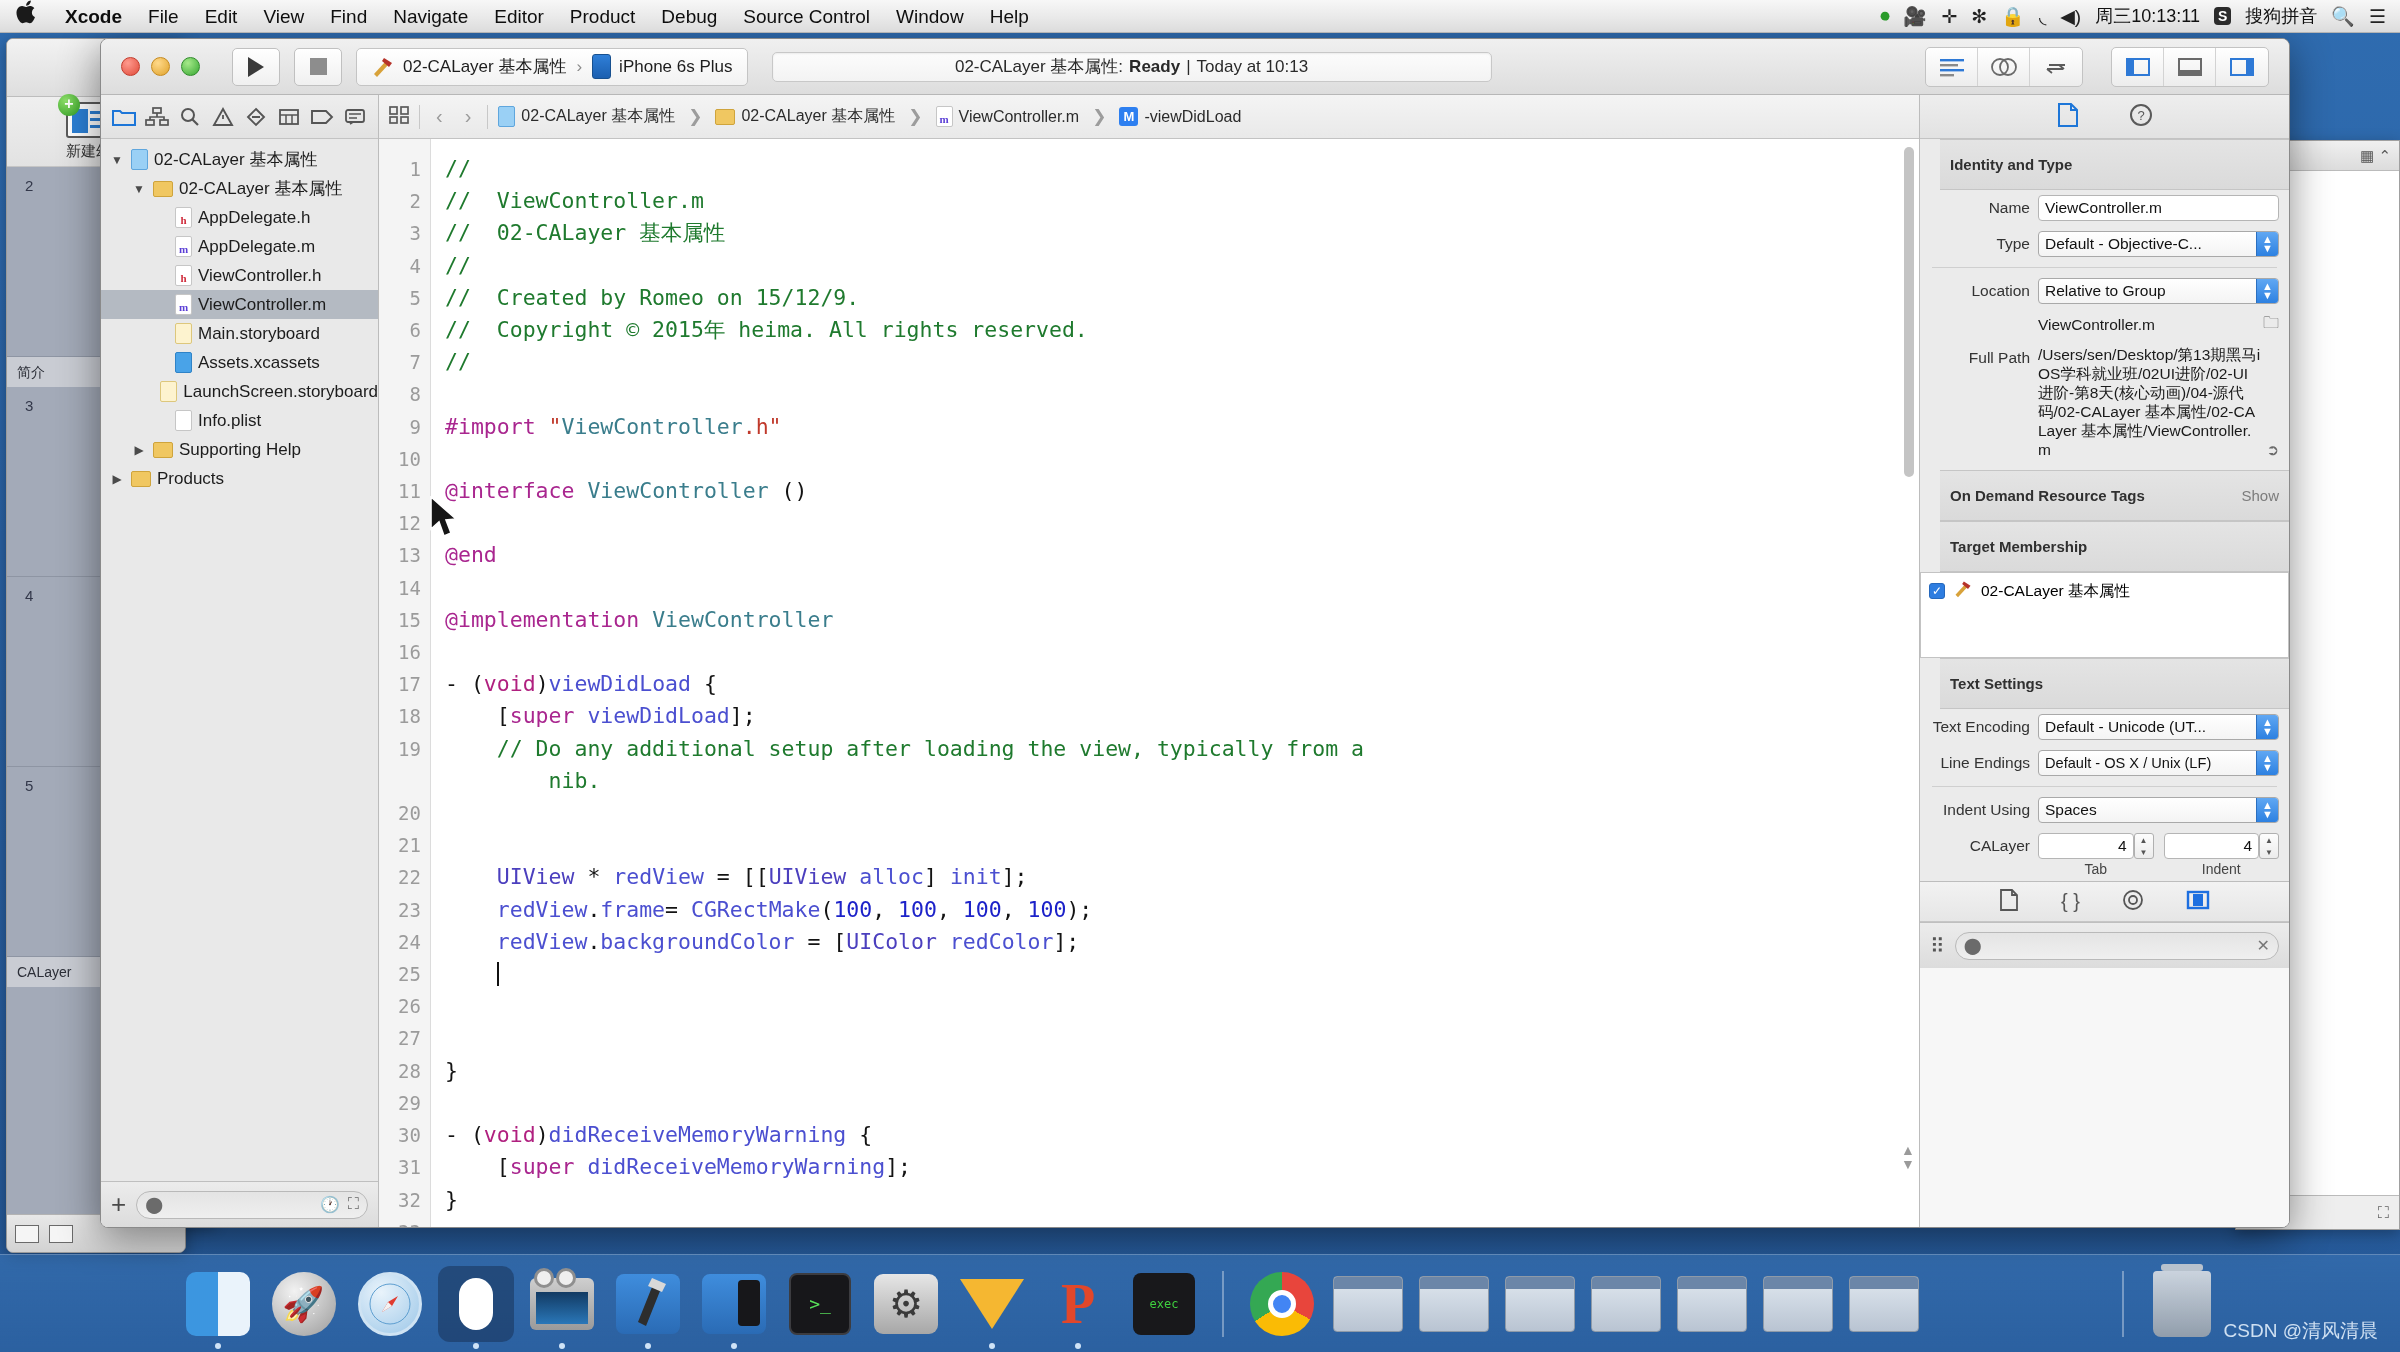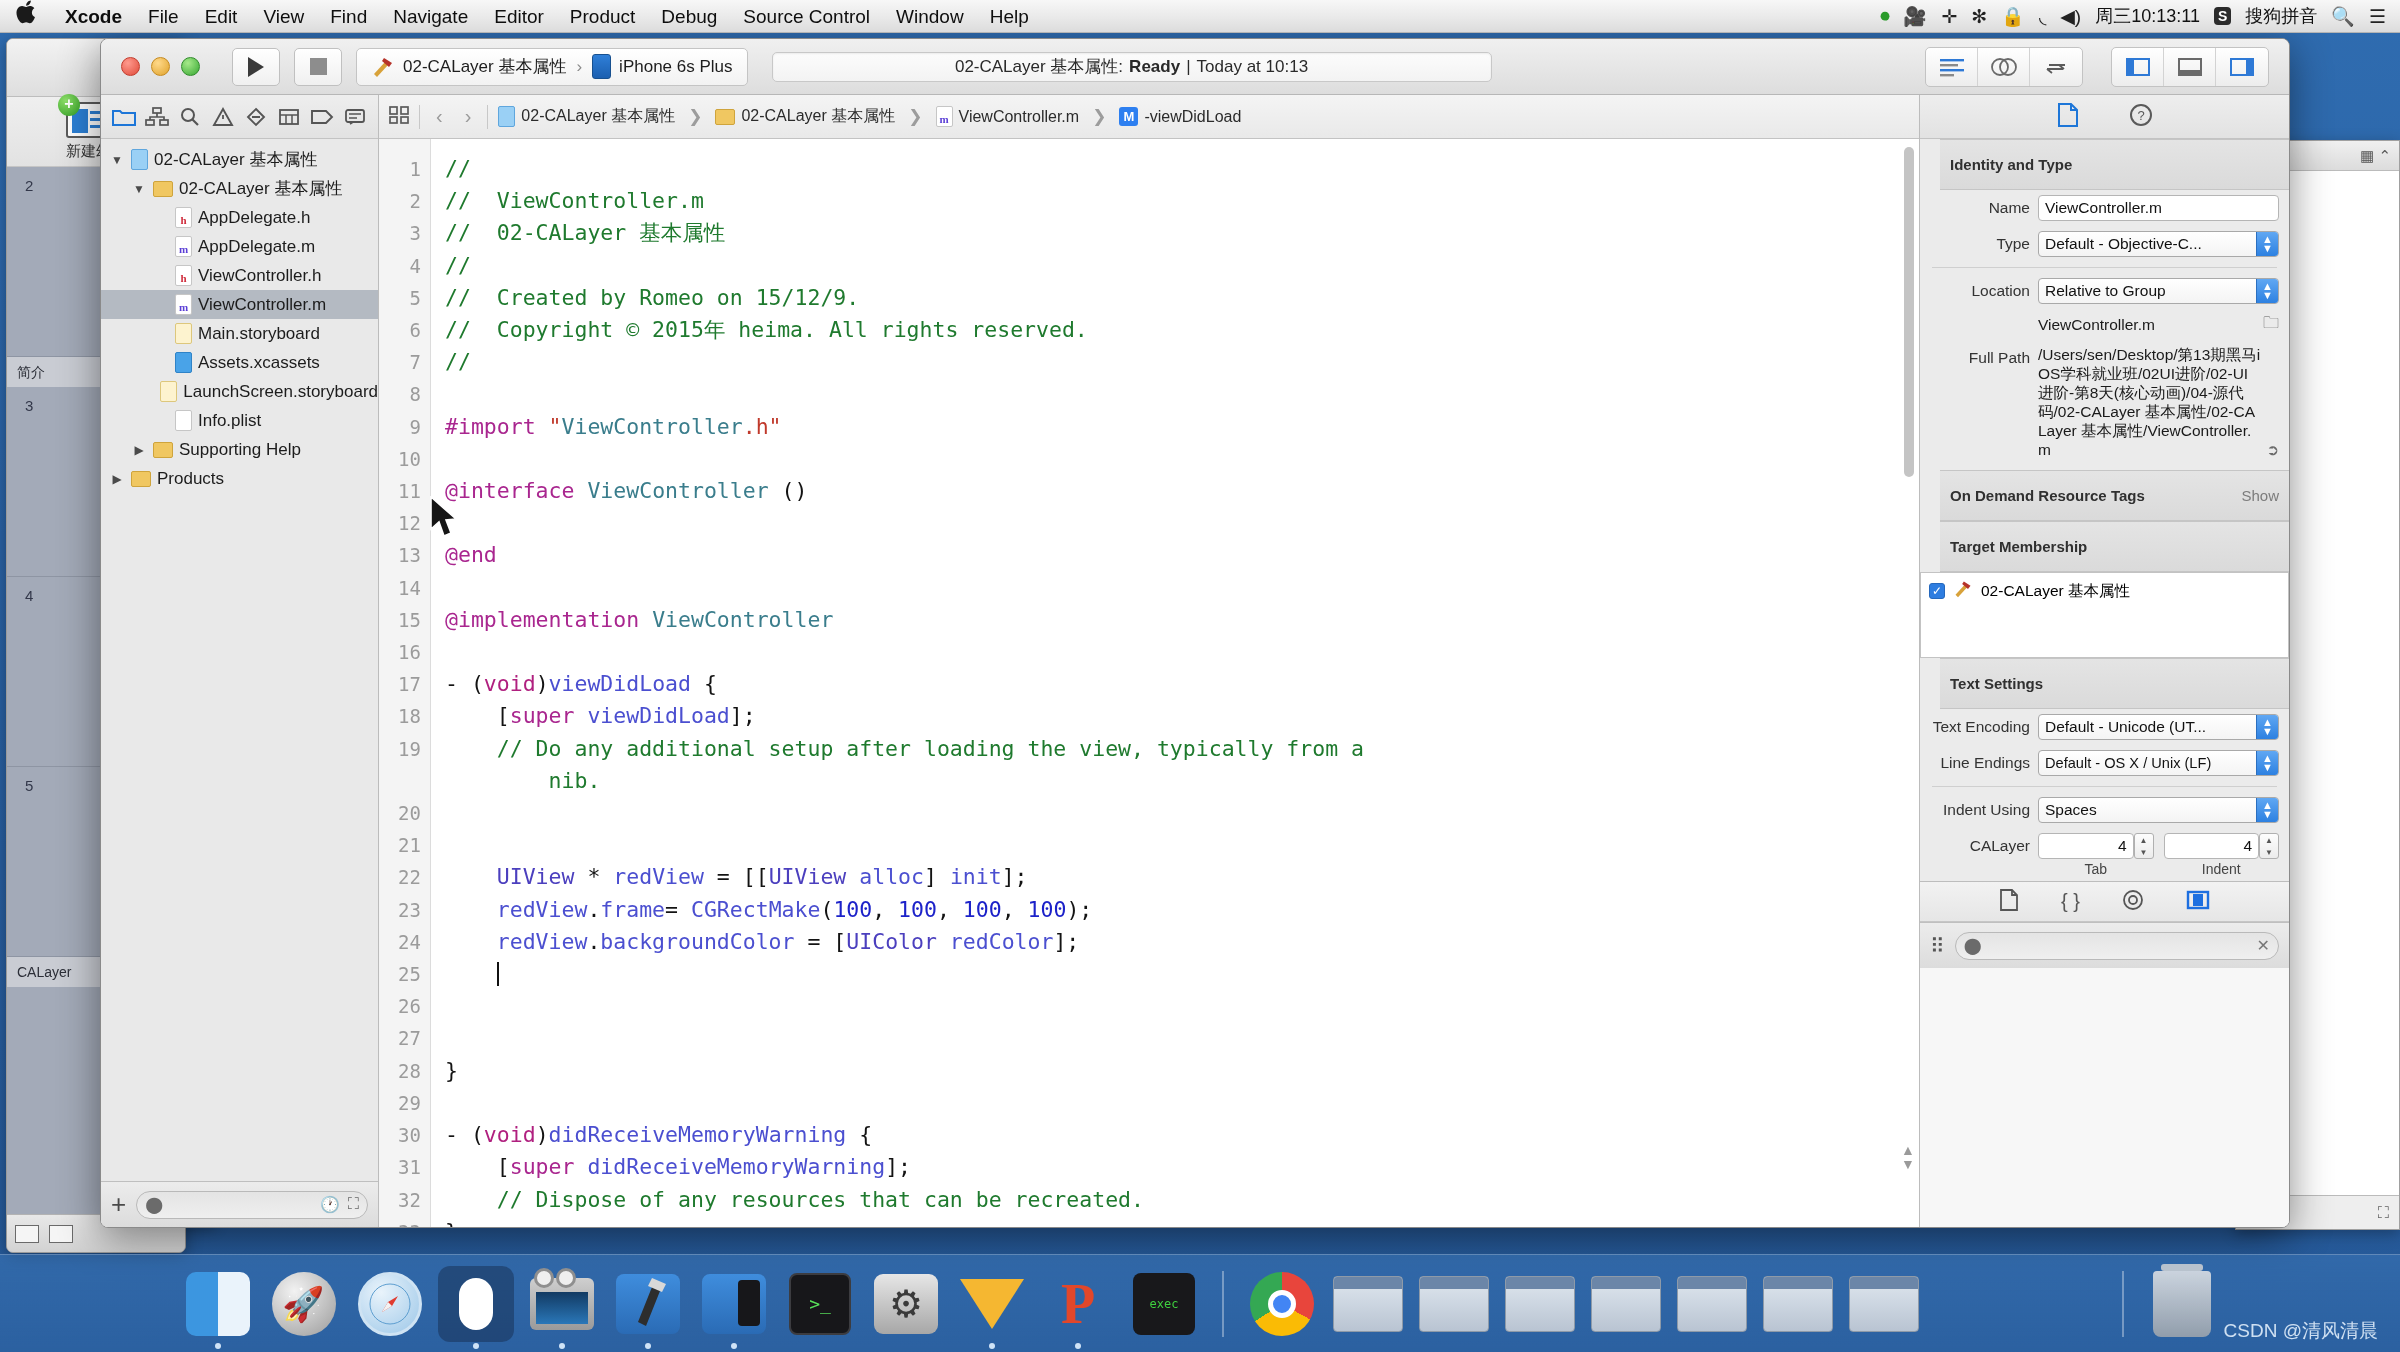--- a/index.html
+++ b/index.html
@@ -585,7 +585,6 @@
 
 - (<span class="c-void">void</span>)<span class="c-prop">didReceiveMemoryWarning</span> {
     [<span class="c-kw">super</span> <span class="c-prop">didReceiveMemoryWarning</span>];
-<span class="c-cmt">    // Dispose of any resources that can be recreated.</span>
 }
 
 </div>

